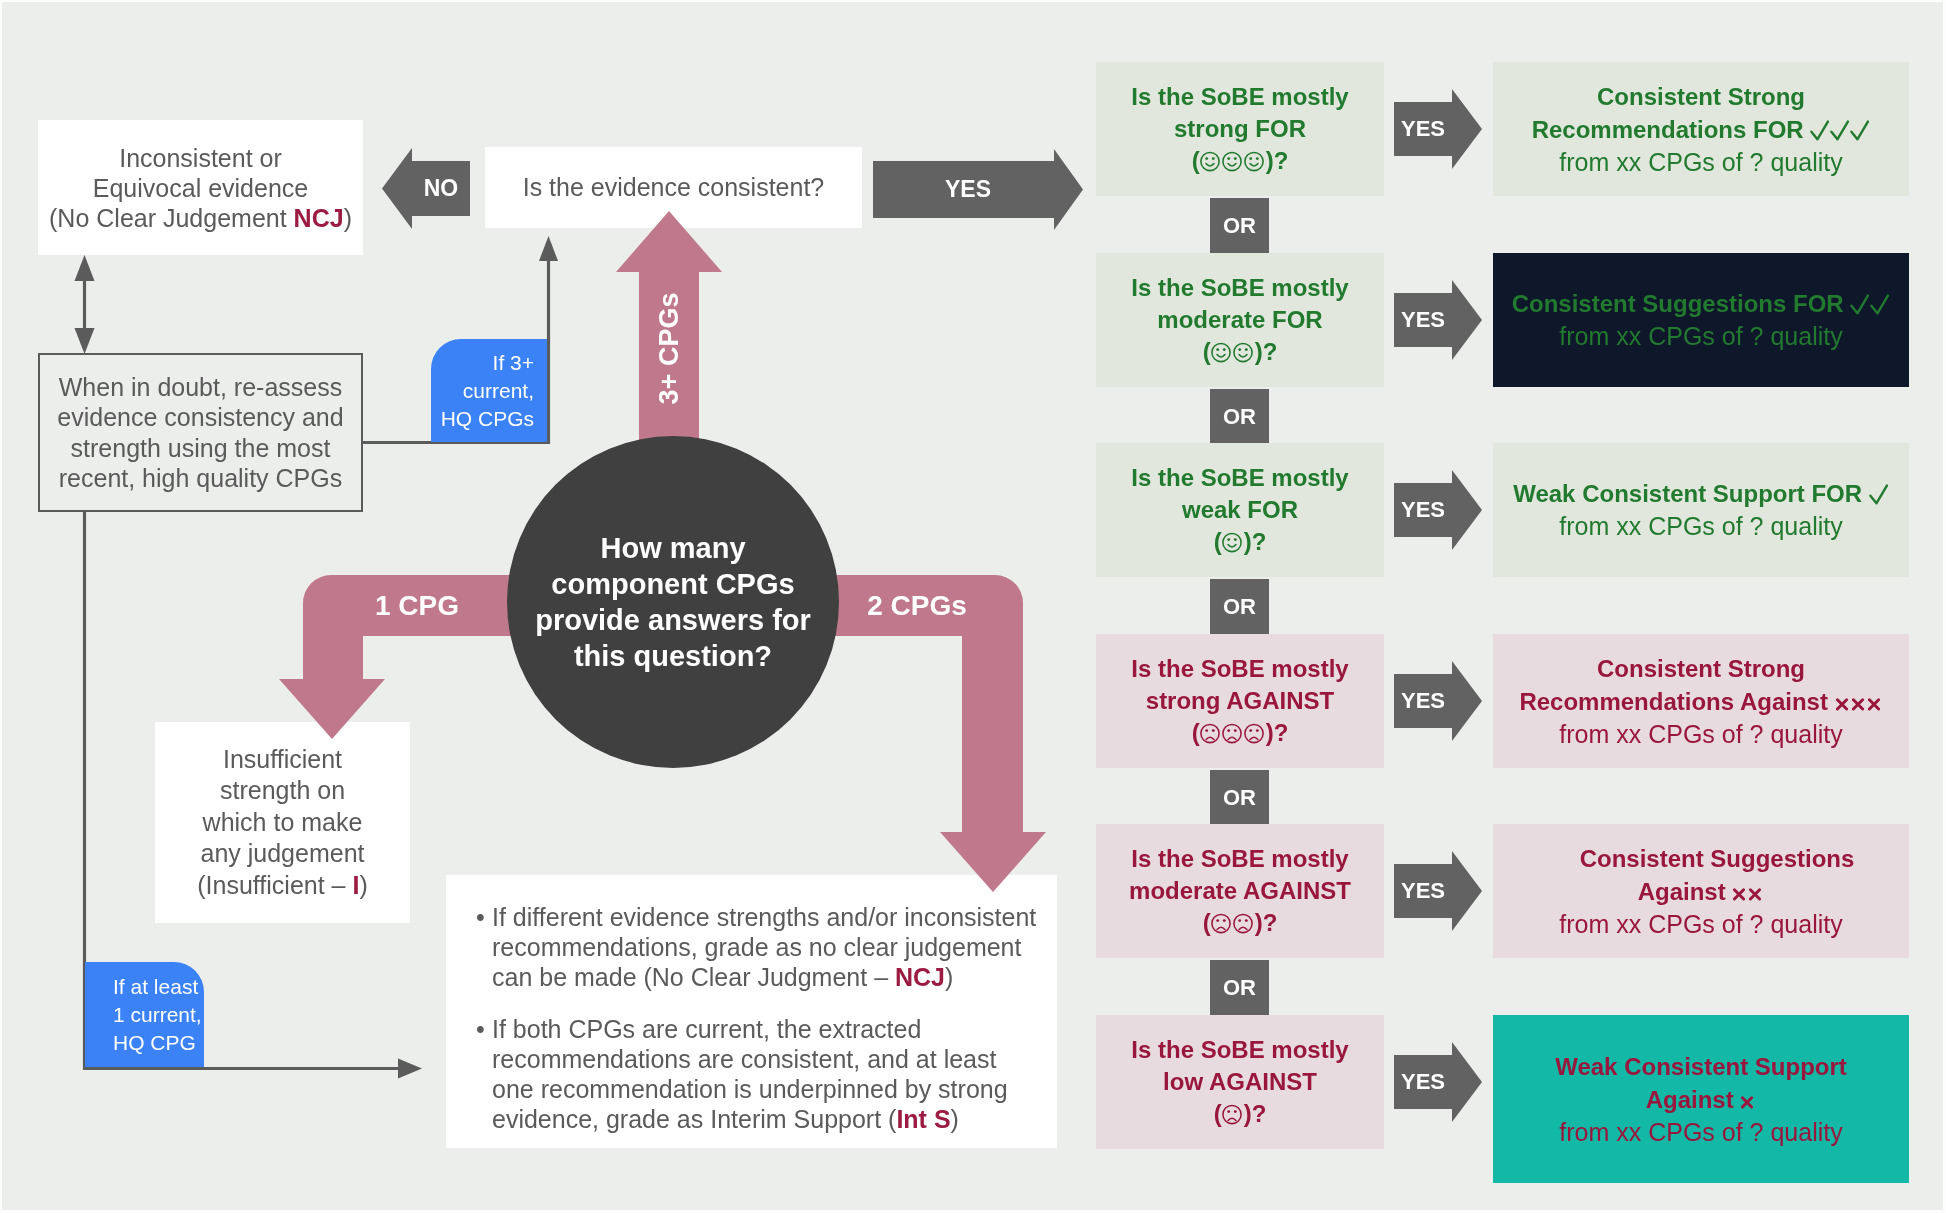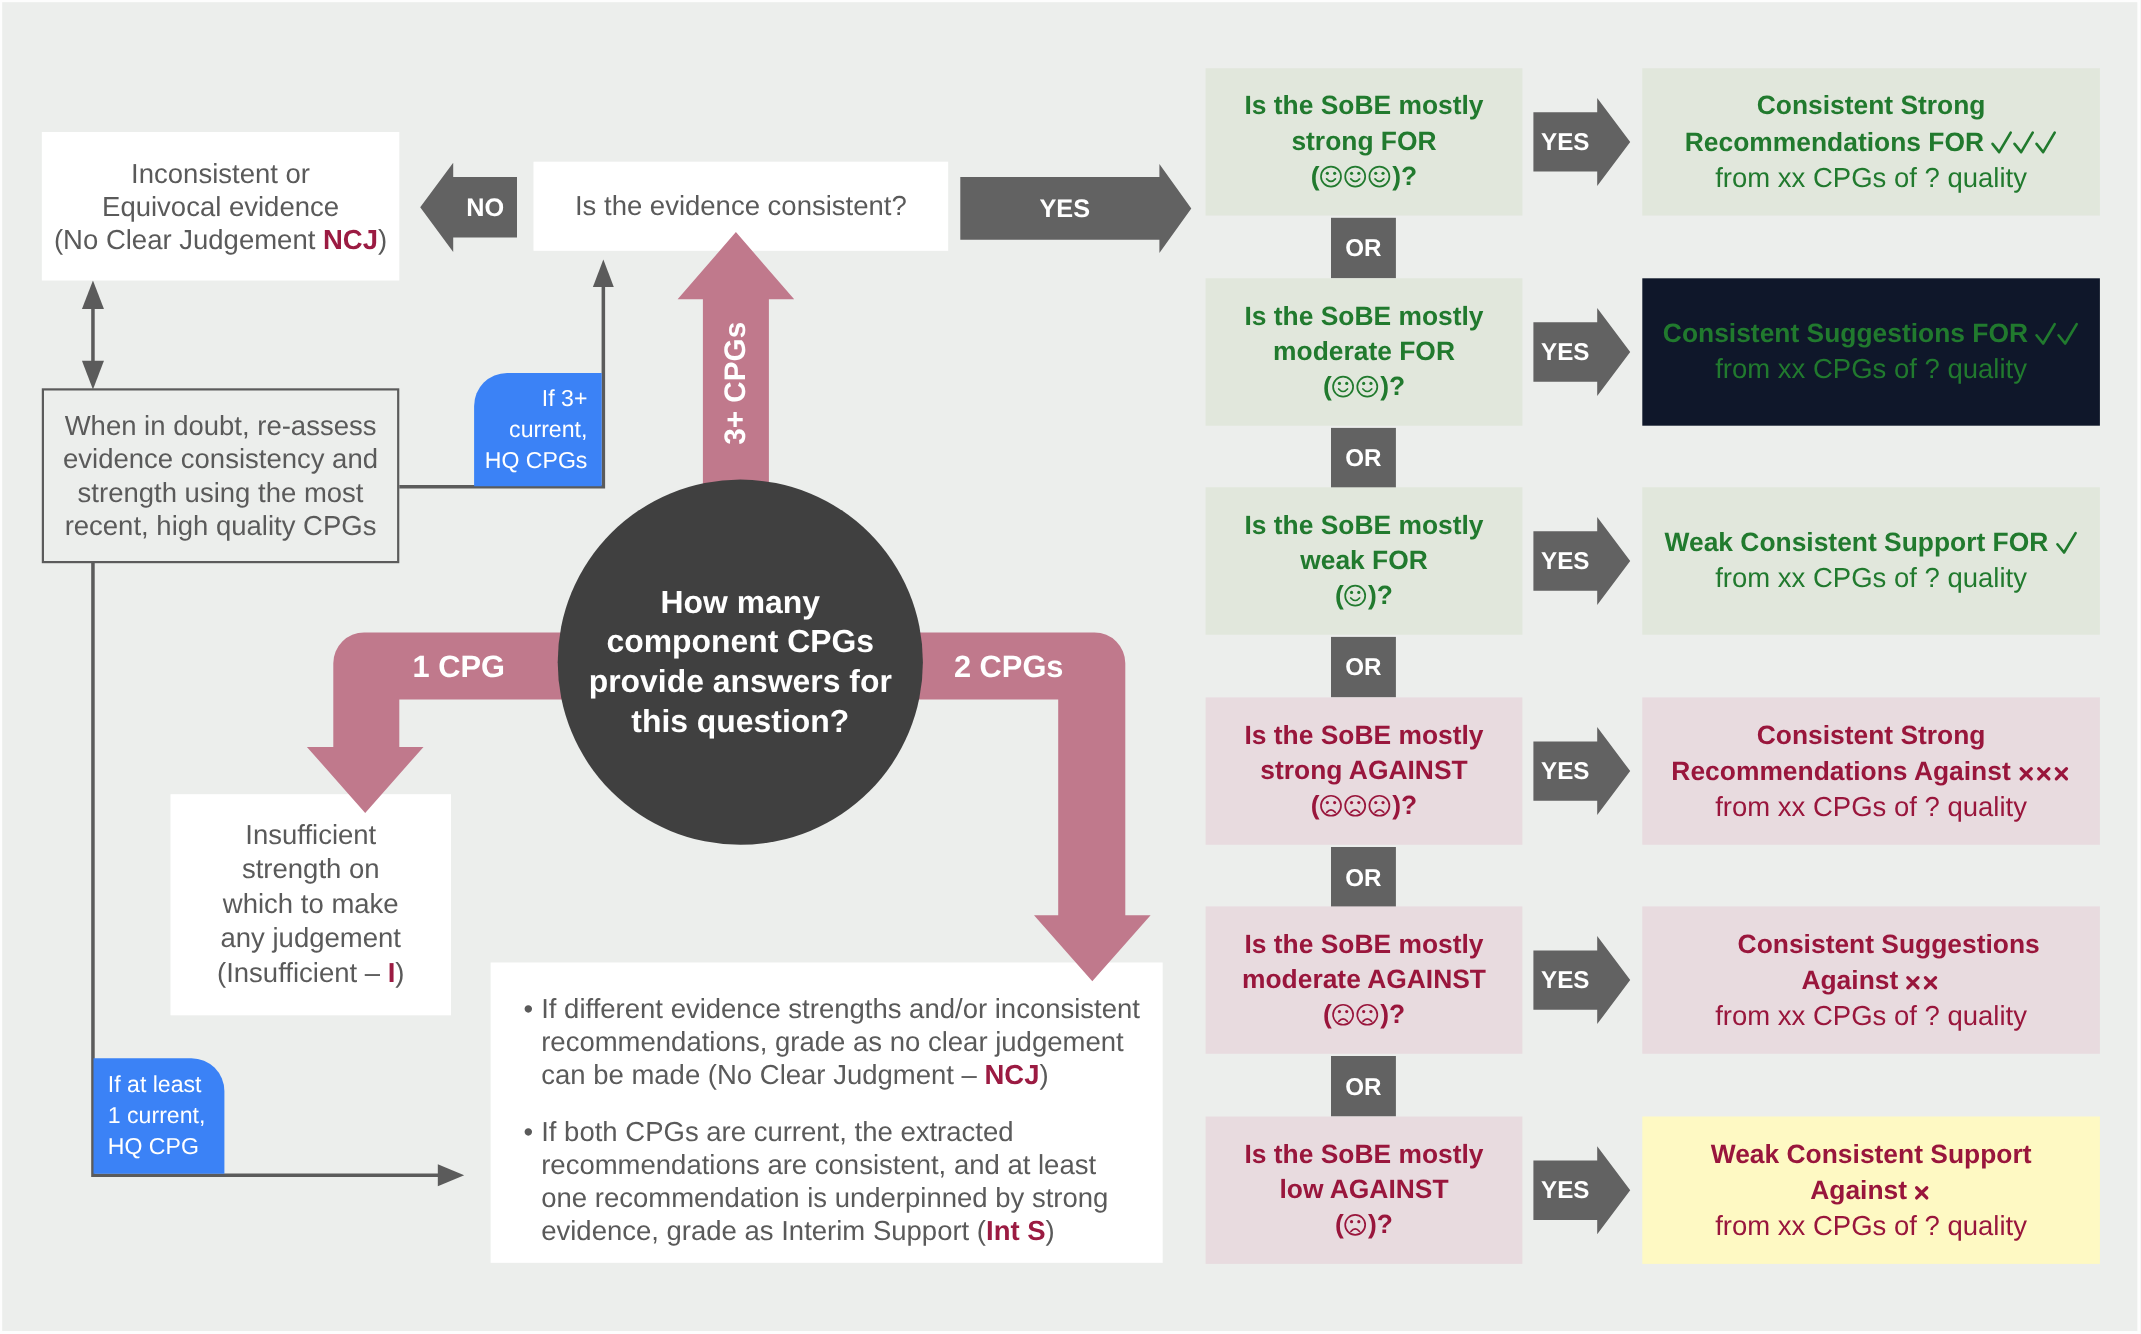--- a/index.html
+++ b/index.html
@@ -68,7 +68,7 @@
     <div>HQ CPGs</div>
   </div>
 
-  <div class="tanbox" style="left:85px;top:962px;width:119px;height:105px;border-top-right-radius:30px;font-size:21px;line-height:28px;overflow:hidden;flex-direction:column;align-items:flex-start;text-align:right;padding-left:13px;">
+  <div class="tanbox" style="left:85px;top:962px;width:119px;height:105px;border-top-right-radius:30px;font-size:21px;line-height:28px;overflow:hidden;flex-direction:column;align-items:flex-start;text-align:right;padding-left:28px;">
     <div>If at least</div>
     <div>1 current,</div>
     <div>HQ CPG</div>

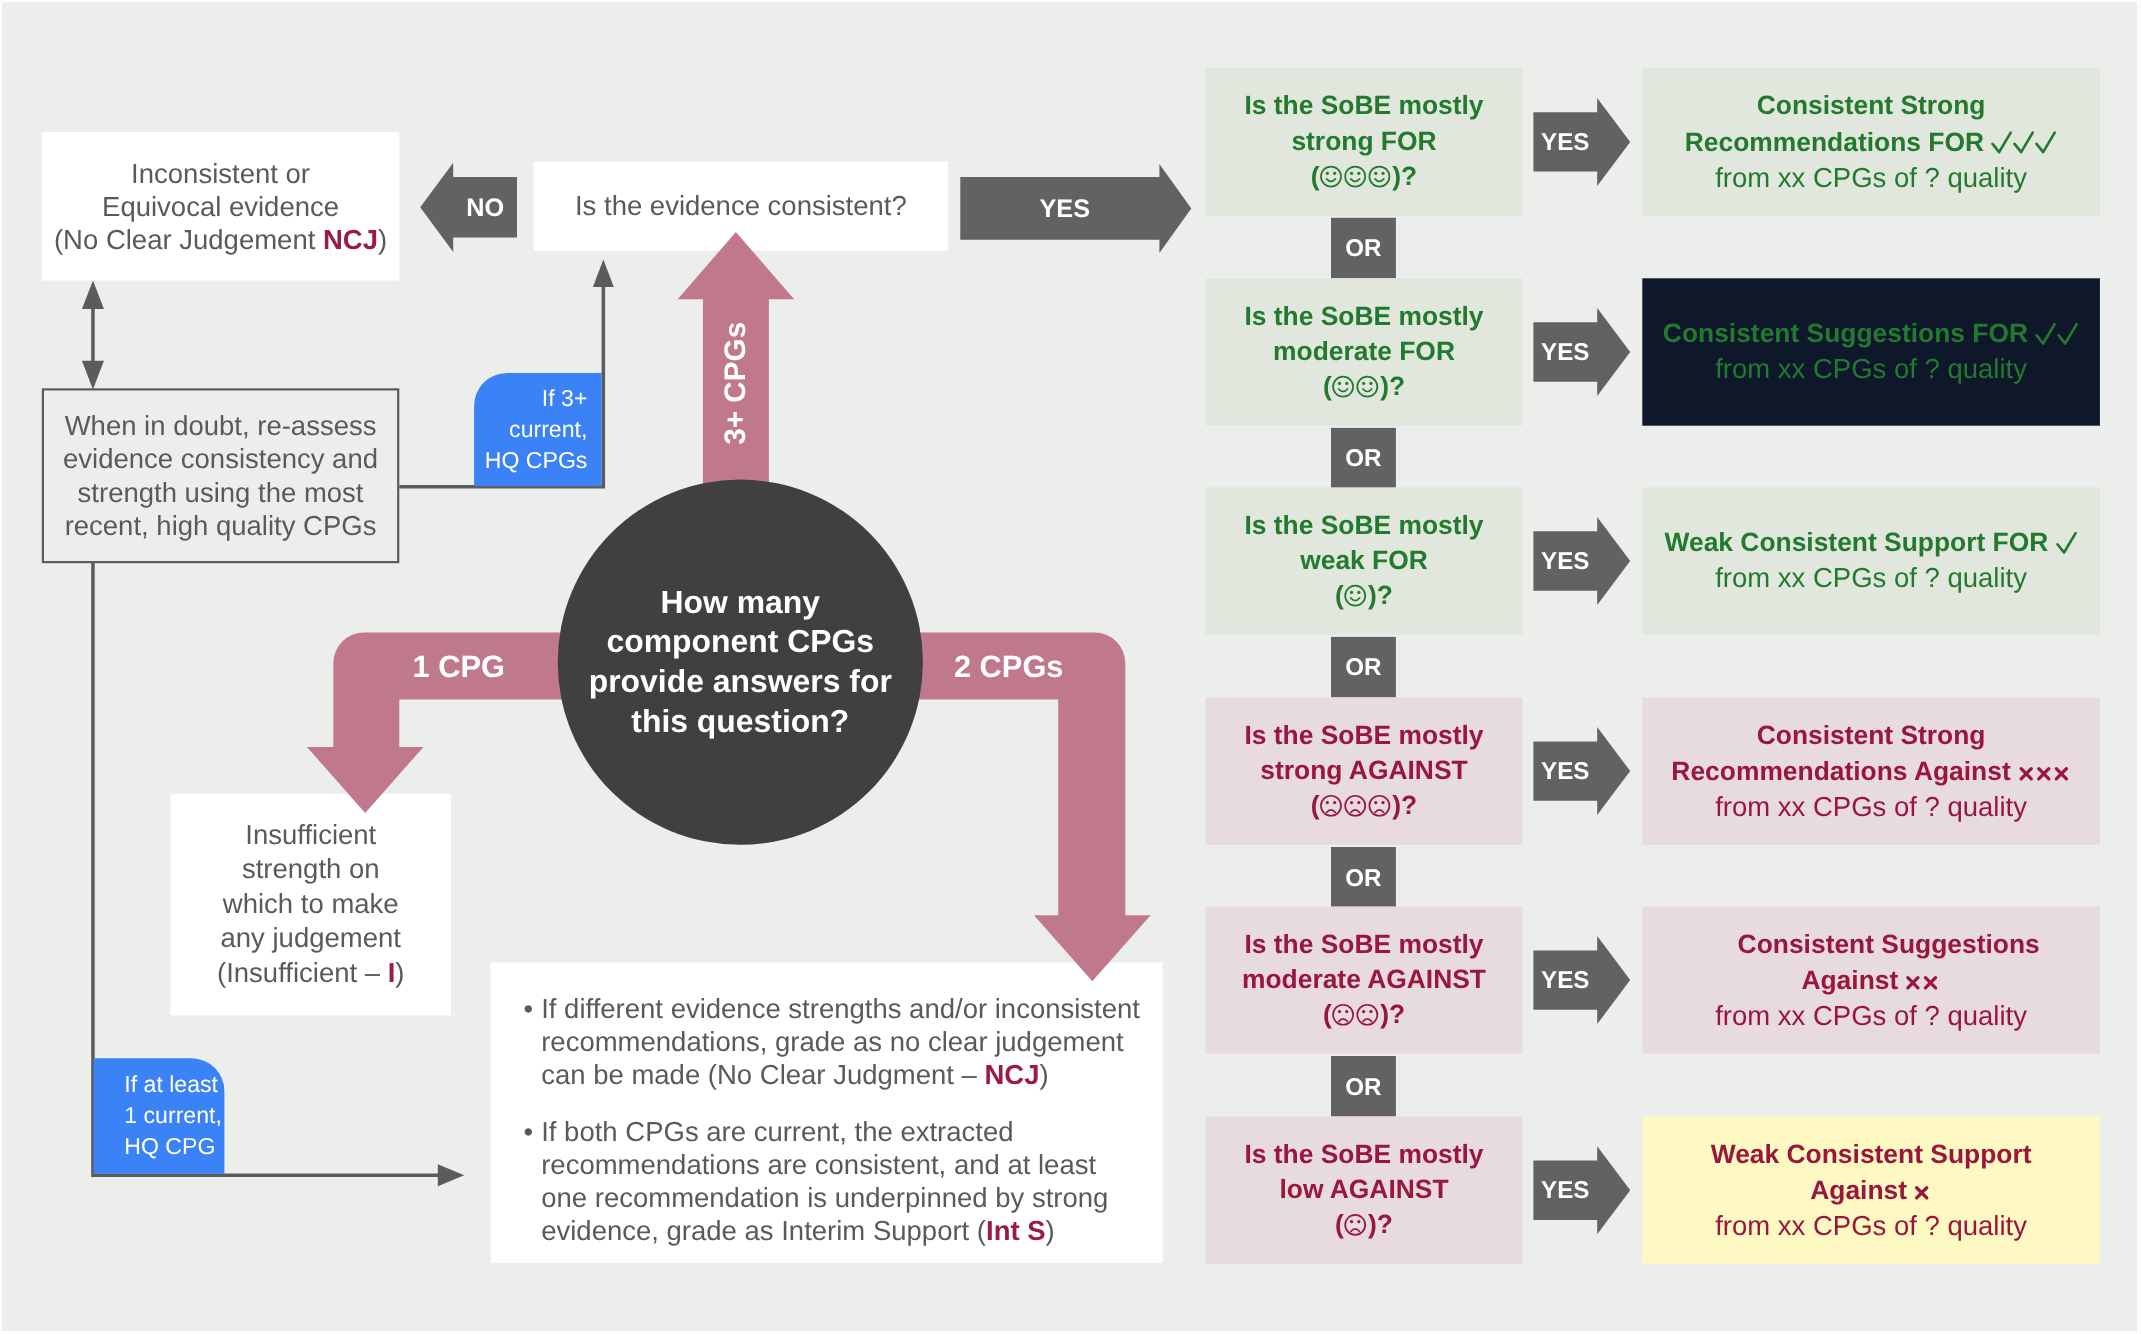--- a/index.html
+++ b/index.html
@@ -298,7 +298,7 @@
         </svg>
         <div class="abs" style="left:0;top:0;width:58px;height:80px;display:flex;align-items:center;justify-content:center;color:#fff;font-weight:bold;font-size:22px;">YES</div>
       </div>
-      <div class="abs" style="left:1493px;top:1015px;width:416px;height:134px;background:#fef9c3;color:#99163c;display:flex;flex-direction:column;align-items:center;justify-content:center;text-align:center;font-size:25px;line-height:33px;">
+      <div class="abs" style="left:1493px;top:1015px;width:416px;height:168px;background:#14b8a6;color:#99163c;display:flex;flex-direction:column;align-items:center;justify-content:center;text-align:center;font-size:25px;line-height:33px;">
         <div style="font-weight:bold;font-size:24px;white-space:nowrap;">Weak Consistent Support</div>
         <div style="font-weight:bold;font-size:24px;white-space:nowrap;">Against <span><svg class="mark-icon" width="16" height="24" viewBox="0 0 16 24" style="vertical-align:-3px;">
               <path d="M 2.4 10.8 L 11.6 20.0 M 11.6 10.8 L 2.4 20.0" fill="none" stroke="#99163c" stroke-width="3.0" stroke-linecap="round"></path>

